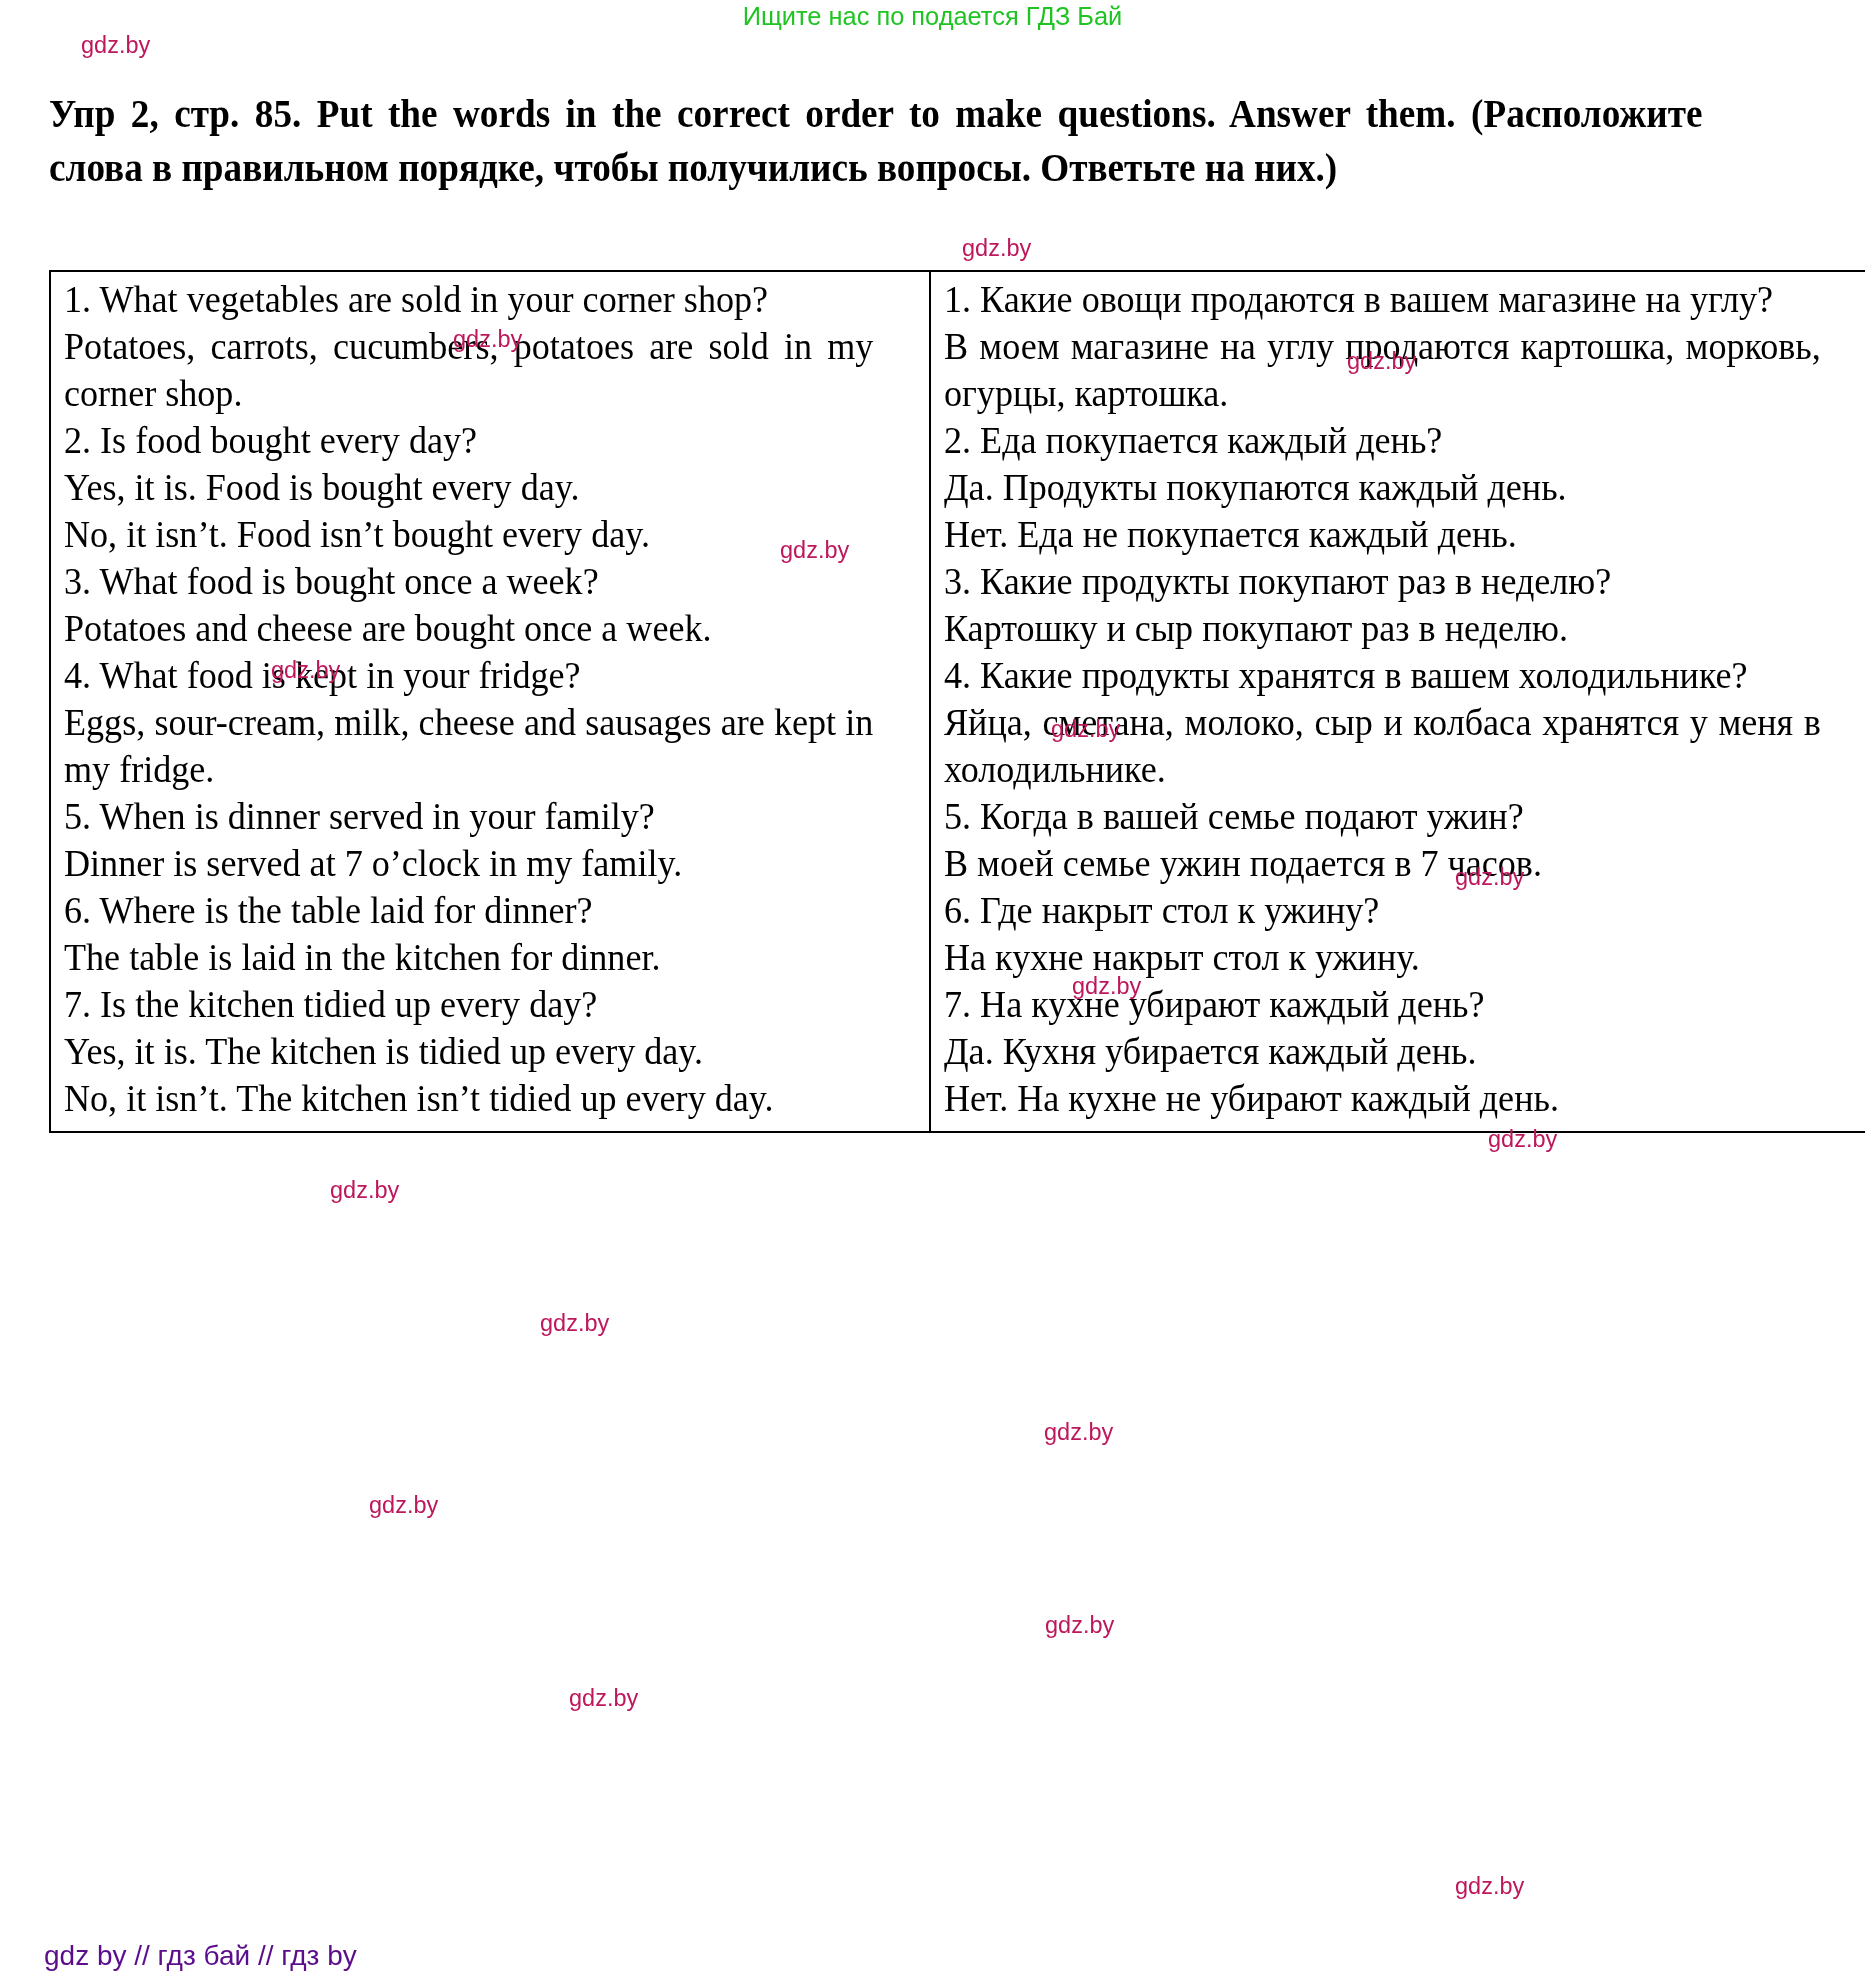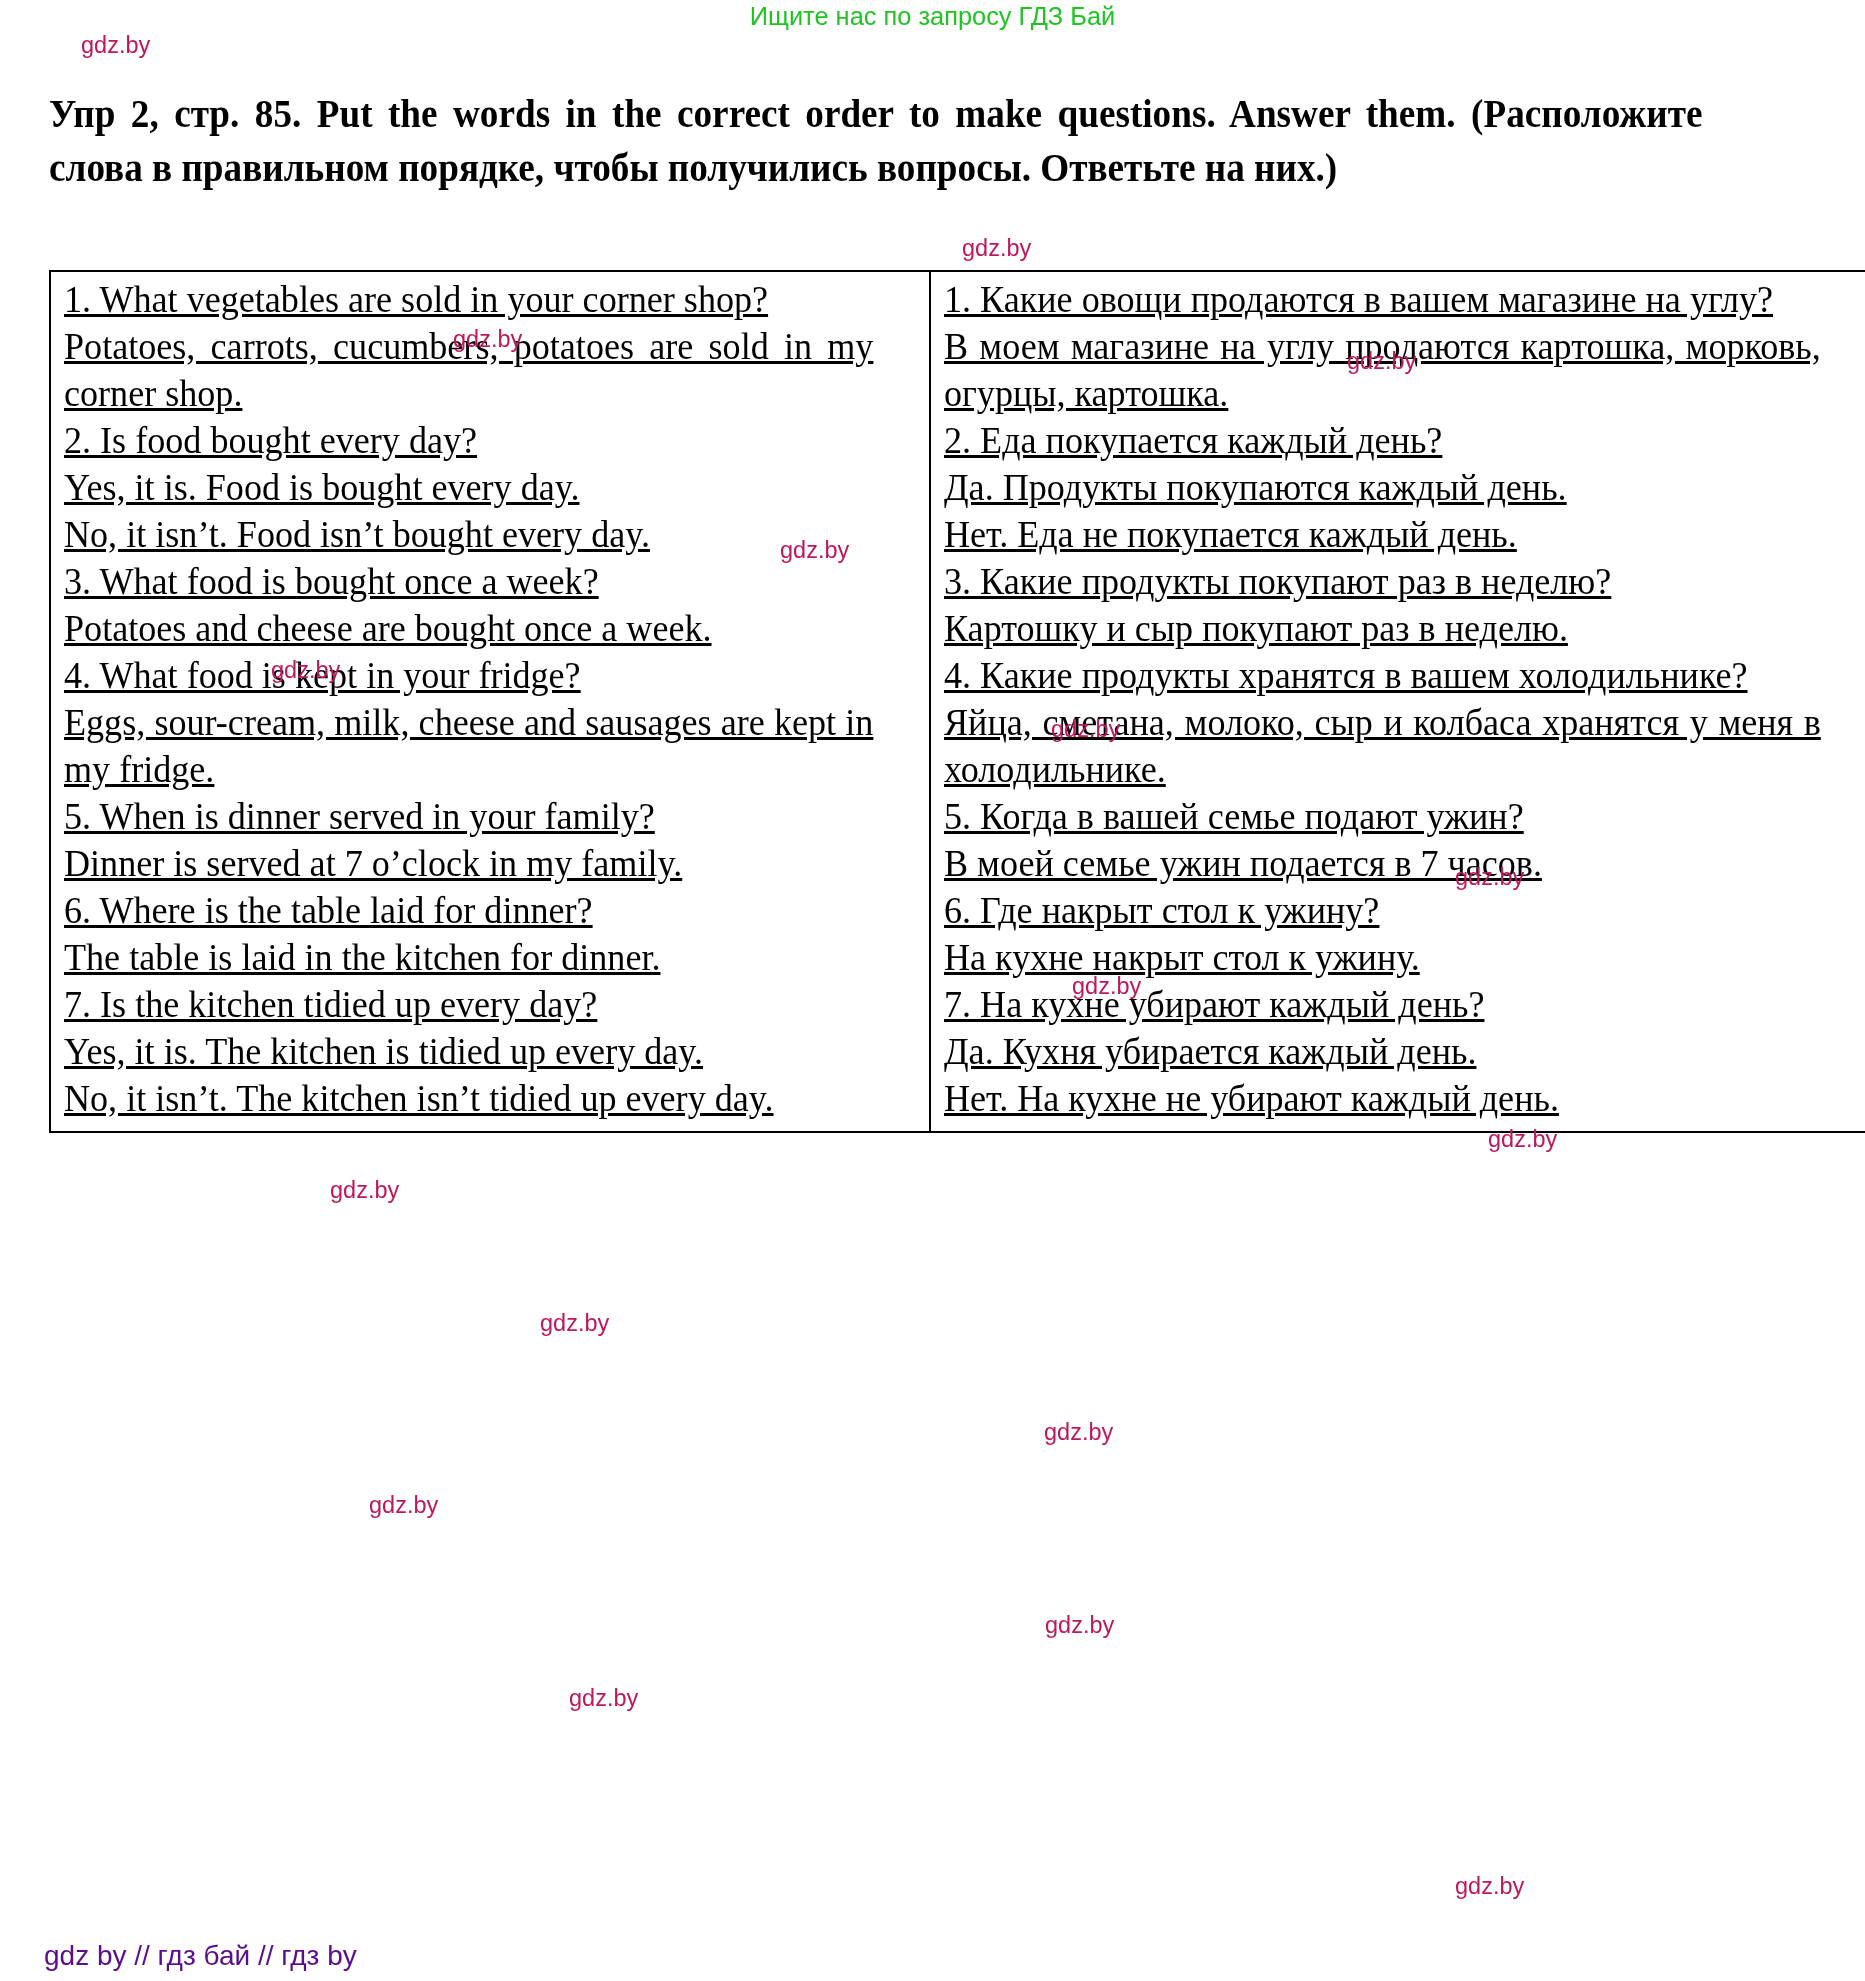--- a/index.html
+++ b/index.html
@@ -106,7 +106,7 @@
 </head>
 <body>
 
-<div class="promo-banner">Ищите нас по запросу ГДЗ Бай</div>
+<div class="promo-banner">Ищите нас по подается ГДЗ Бай</div>
 
 <div class="exercise-title">Упр 2, стр. 85. Put the words in the correct order to make questions. Answer them. (Расположите слова в правильном порядке, чтобы получились вопросы. Ответьте на них.)</div>
 

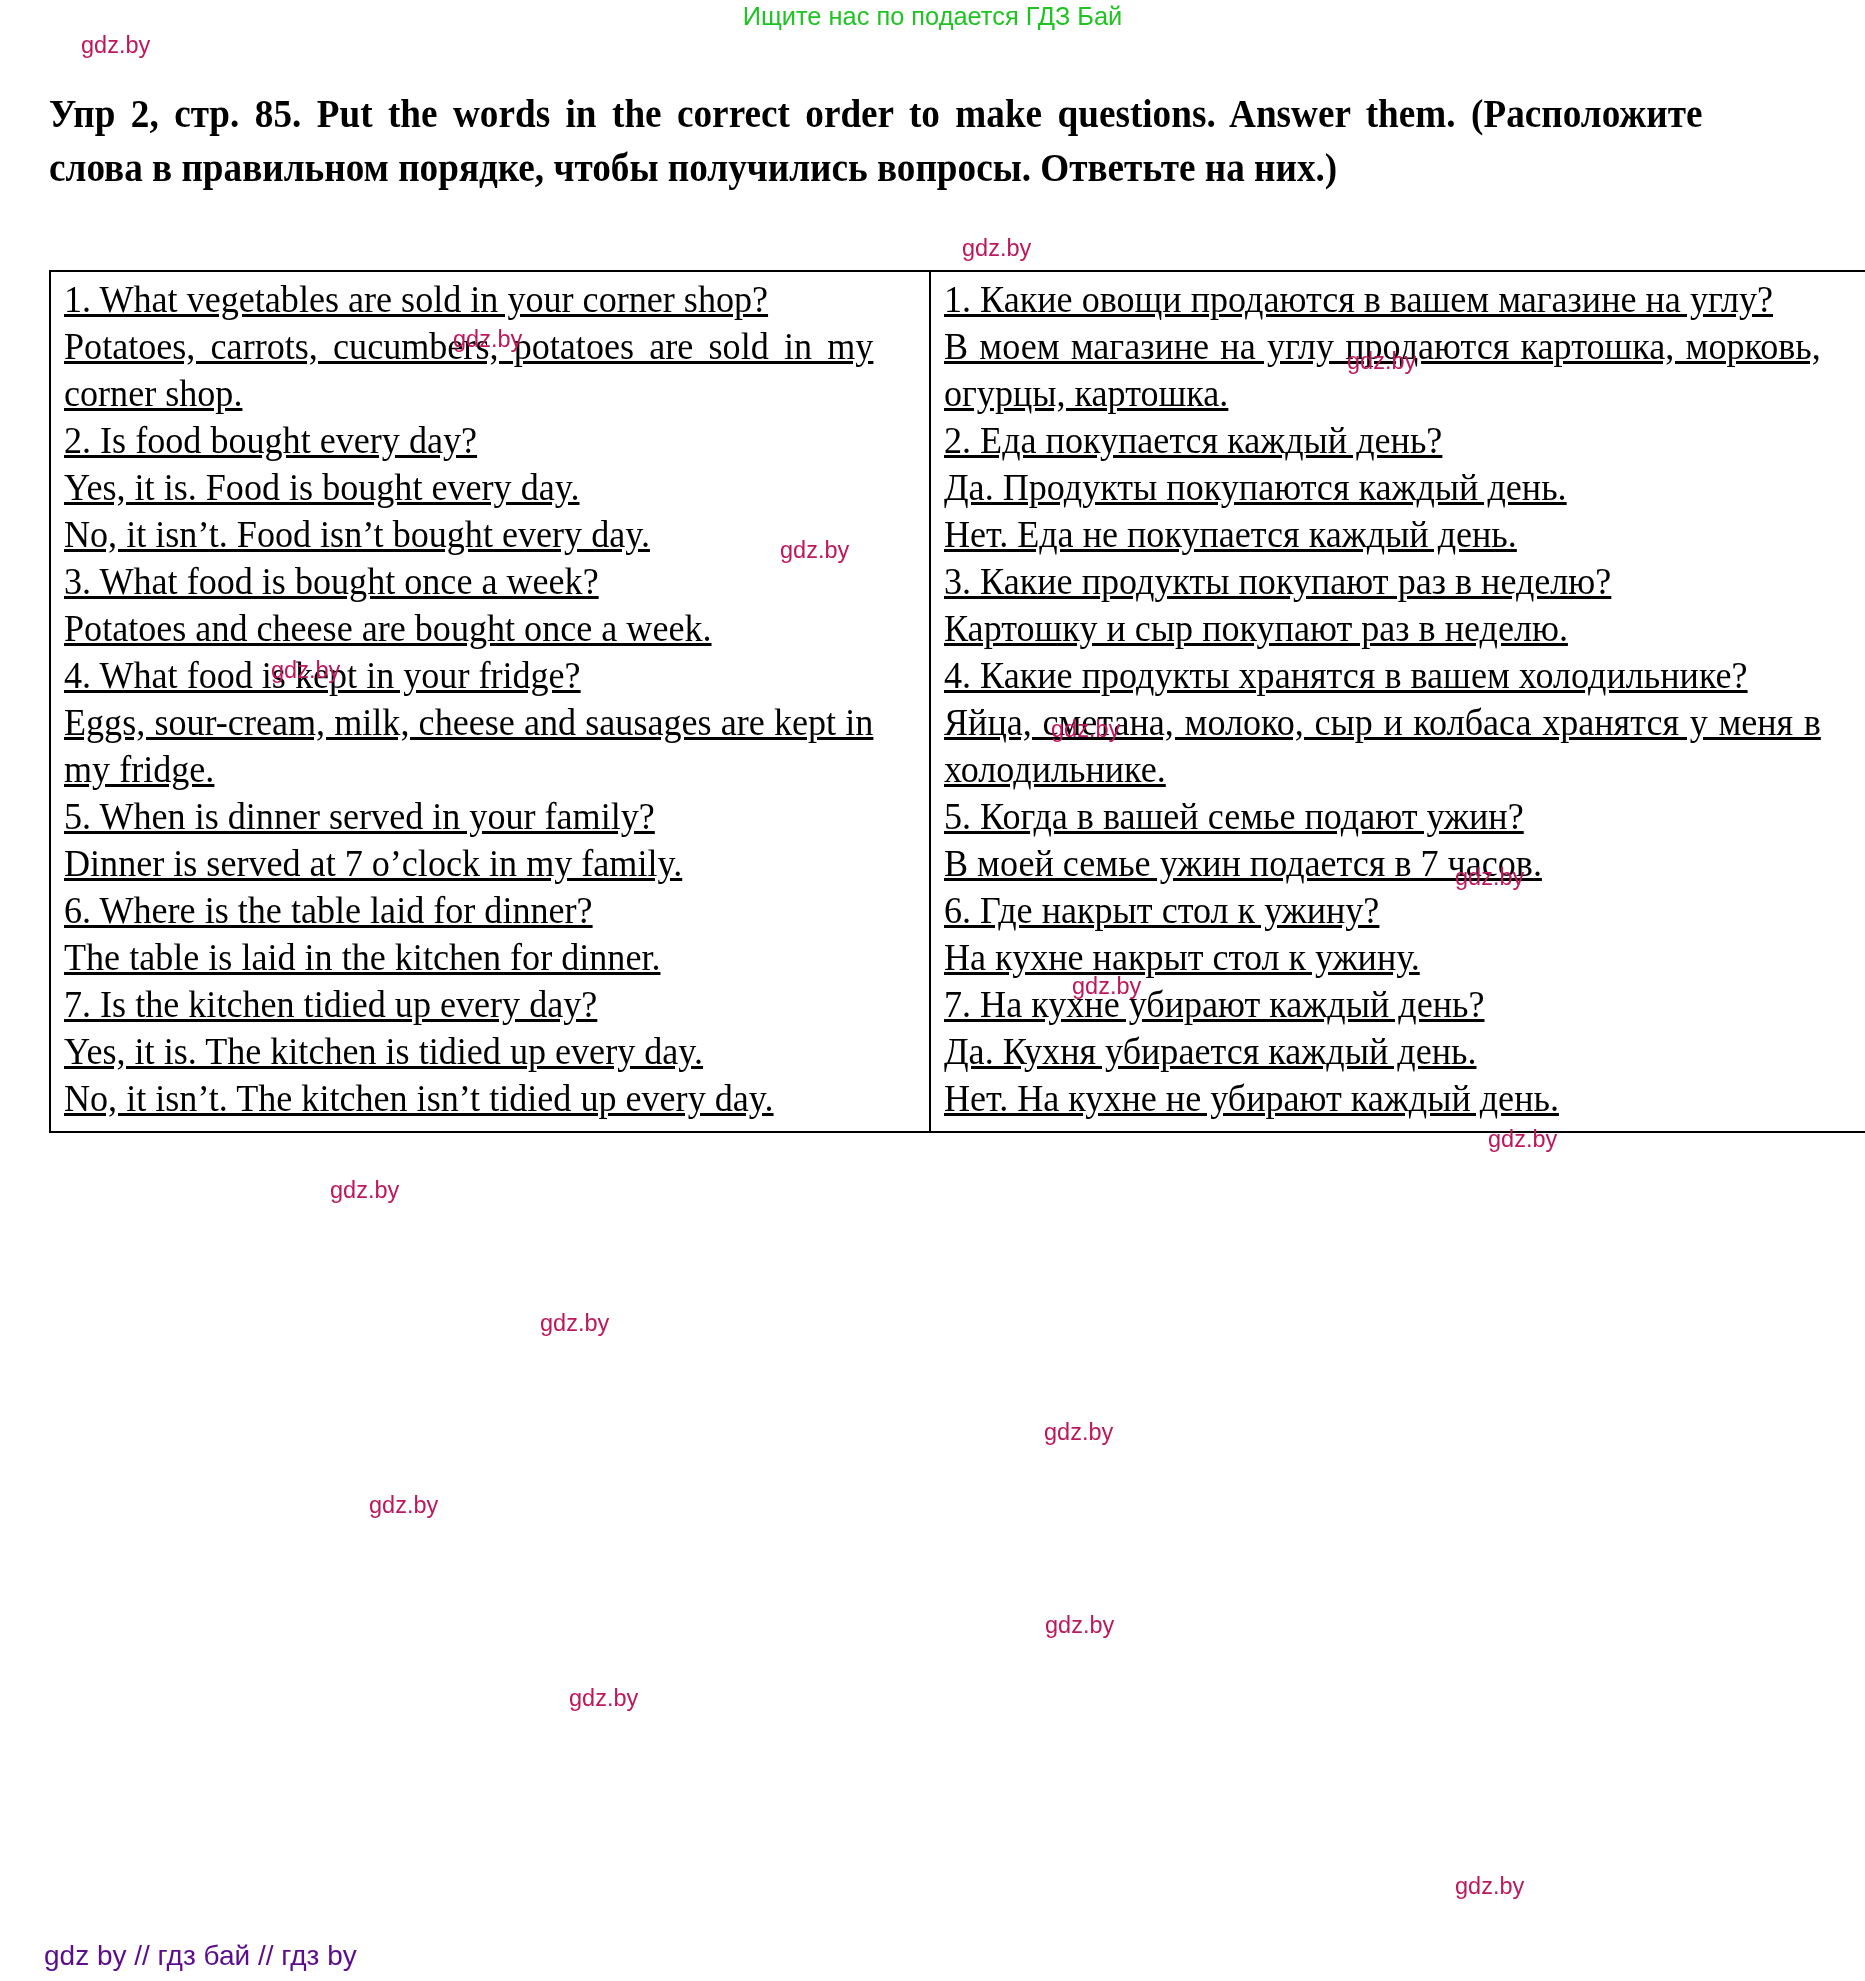--- a/index.html
+++ b/index.html
@@ -71,7 +71,6 @@
     border: 2.8px solid #000000;
     vertical-align: top;
     padding: 3.8px 13px 9.4px 13px;
-    text-decoration: underline;
   }
   .col-en { width: 852px; }
   .col-ru { width: 923px; }

